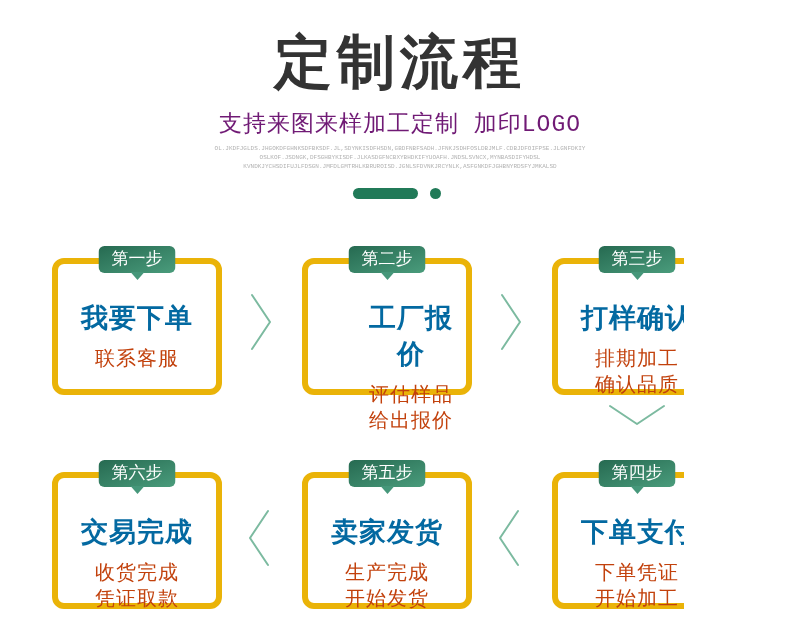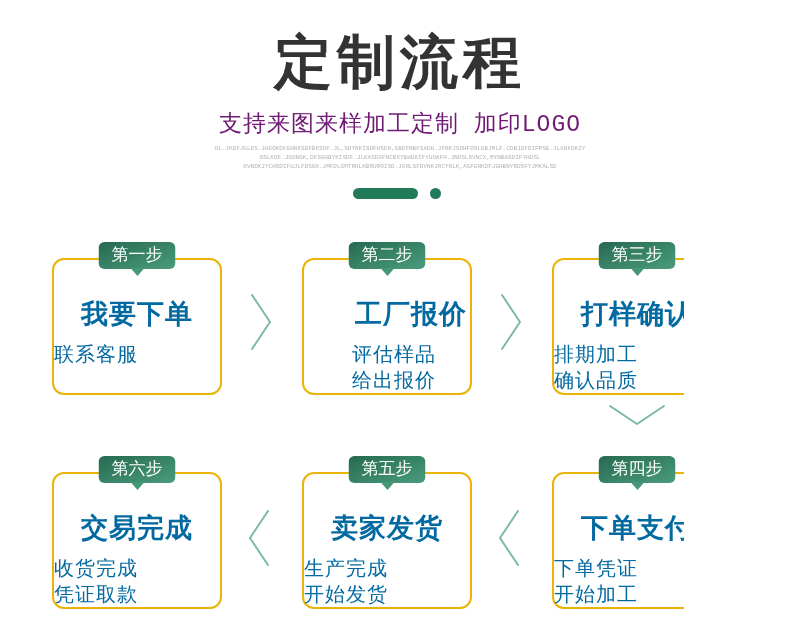--- a/index.html
+++ b/index.html
@@ -42,7 +42,7 @@
     position:absolute;
     width:170px; height:137px;
     background:#ffffff;
-    border:2px solid #eab308;
+    border:6px solid #eab308;
     border-radius:12px;
     box-sizing:border-box;
   }

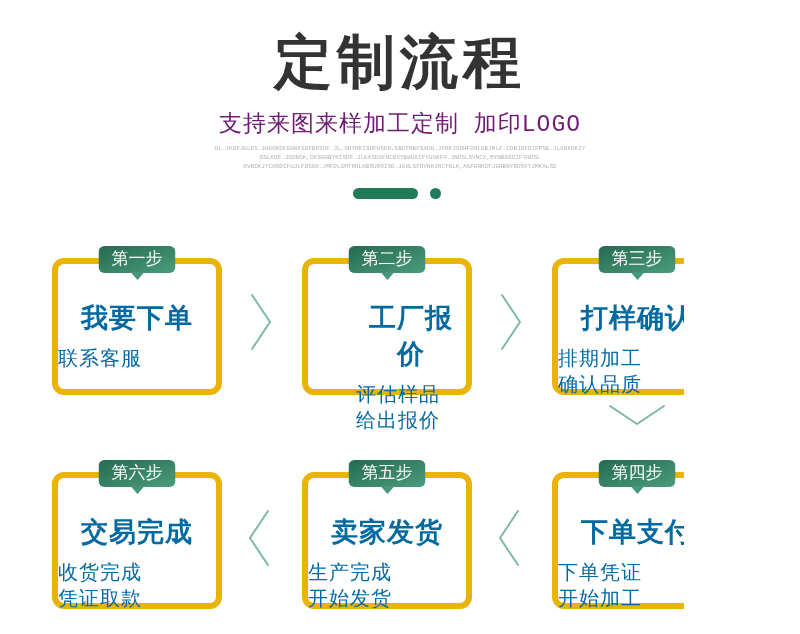--- a/index.html
+++ b/index.html
@@ -72,9 +72,9 @@
     color:#0369a1;
   }
   .card-line {
-    text-align:left;
+    text-align:center;
     font-size:20px; line-height:26px; letter-spacing:1px;
-    color:#0369a1;
+    color:#c2410c;
   }
   .card-lines { margin-top:11px; }
   .arrow { position:absolute; }

